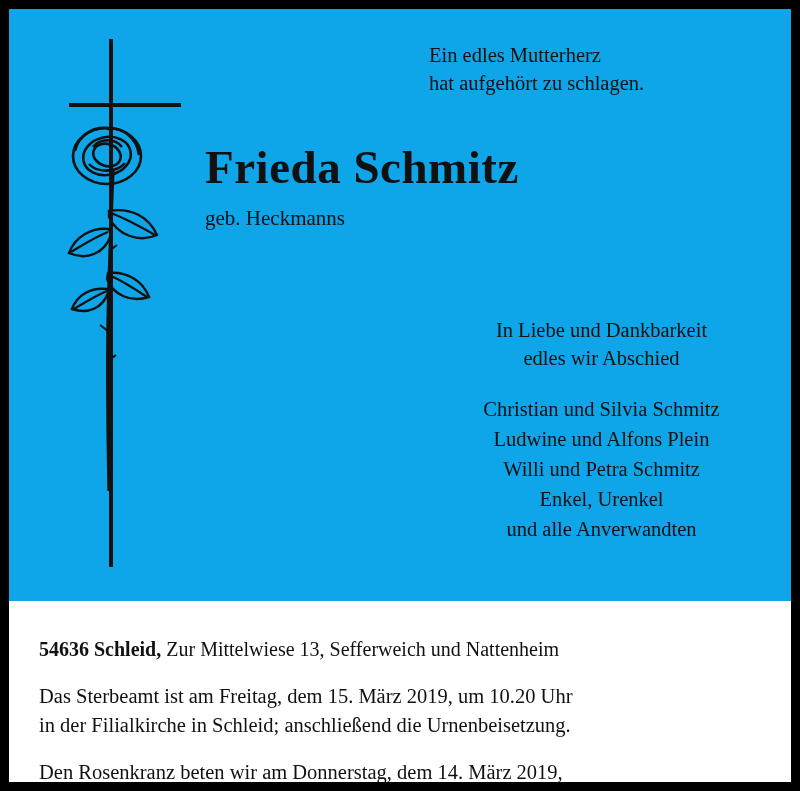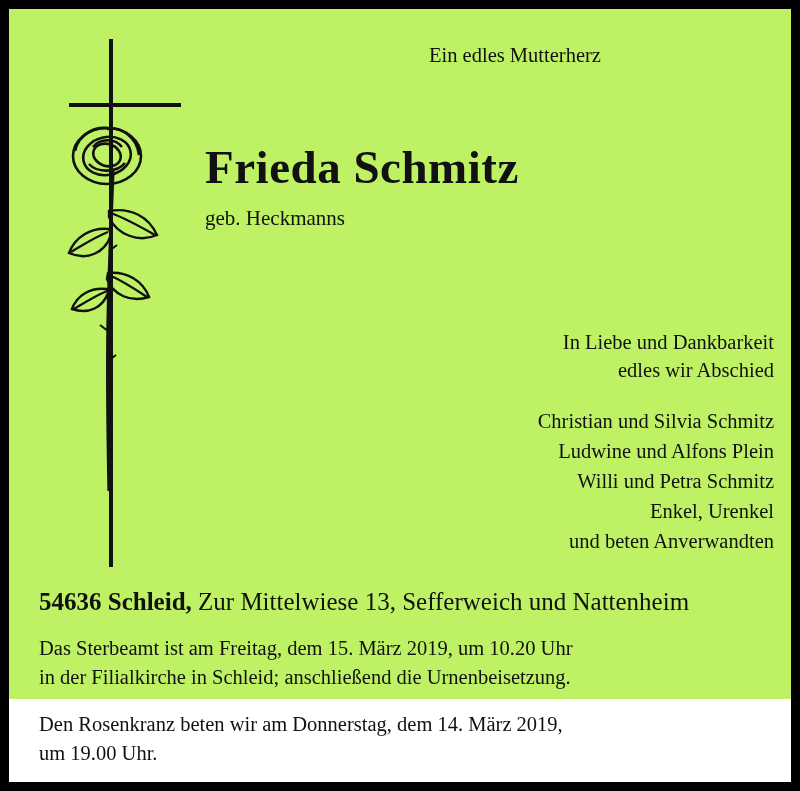--- a/index.html
+++ b/index.html
@@ -32,9 +32,9 @@
     left: 9px;
     top: 9px;
     width: 782px;
-    height: 690px;
+    height: 592px;
     box-sizing: border-box;
-    background: #bef264;
+    background: #0ea5e9;
   }
 
   

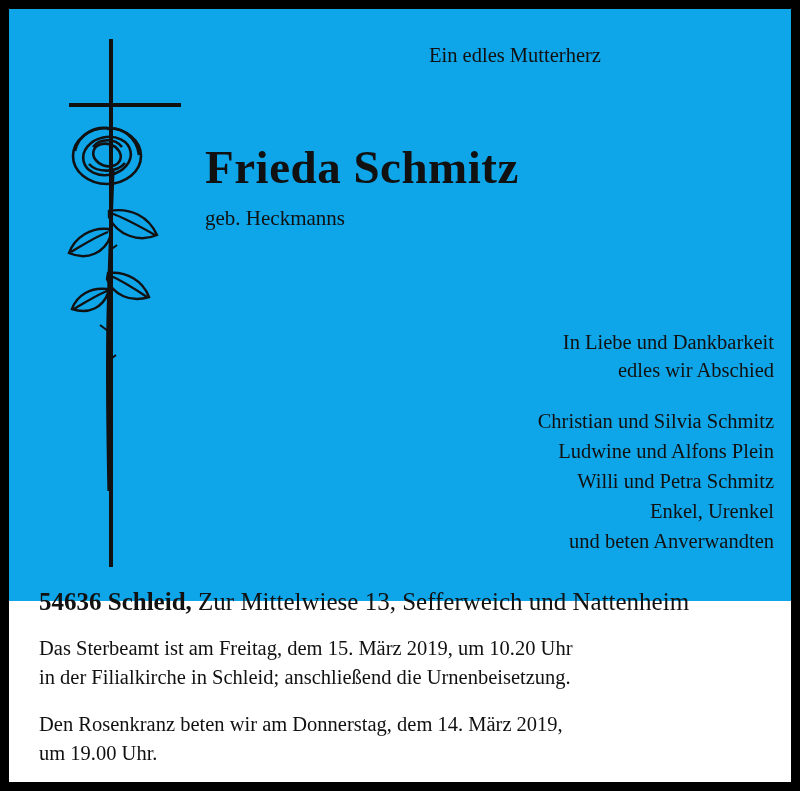--- a/index.html
+++ b/index.html
@@ -169,6 +169,7 @@
 
     <div class="top-verse">
       <div>Ein edles Mutterherz</div>
+      <div>hat aufgehört zu schlagen.</div>
     </div>
 
     <div class="name-block">

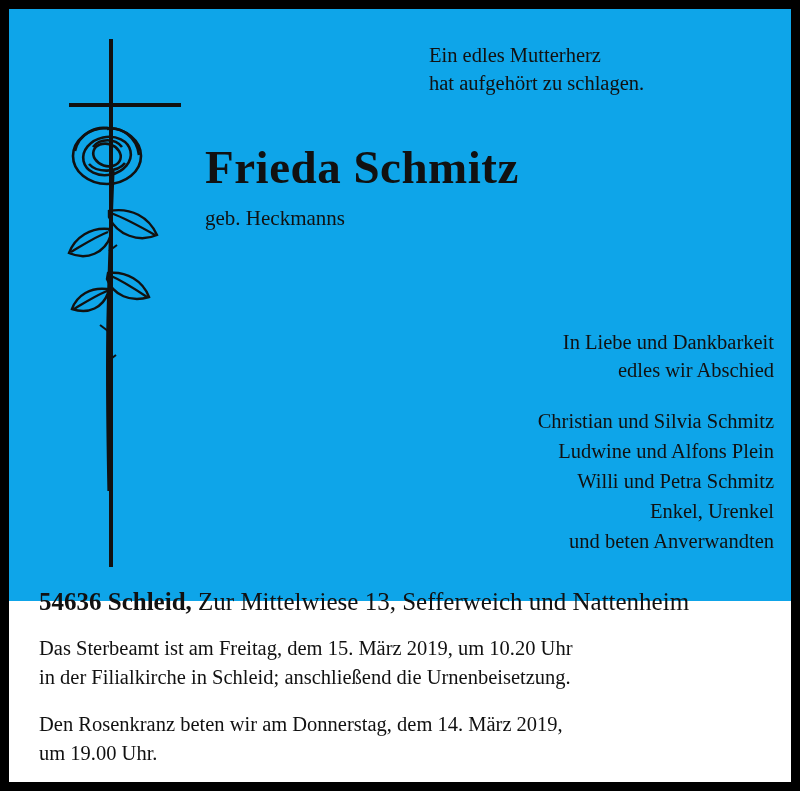--- a/index.html
+++ b/index.html
@@ -88,9 +88,9 @@
   .mourn-block {
     position: absolute;
     left: 420px;
-    top: 319px;
+    top: 307px;
     width: 345px;
-    text-align: right;
+    text-align: center;
   }
   .mourn-intro {
     font-size: 20.5px;

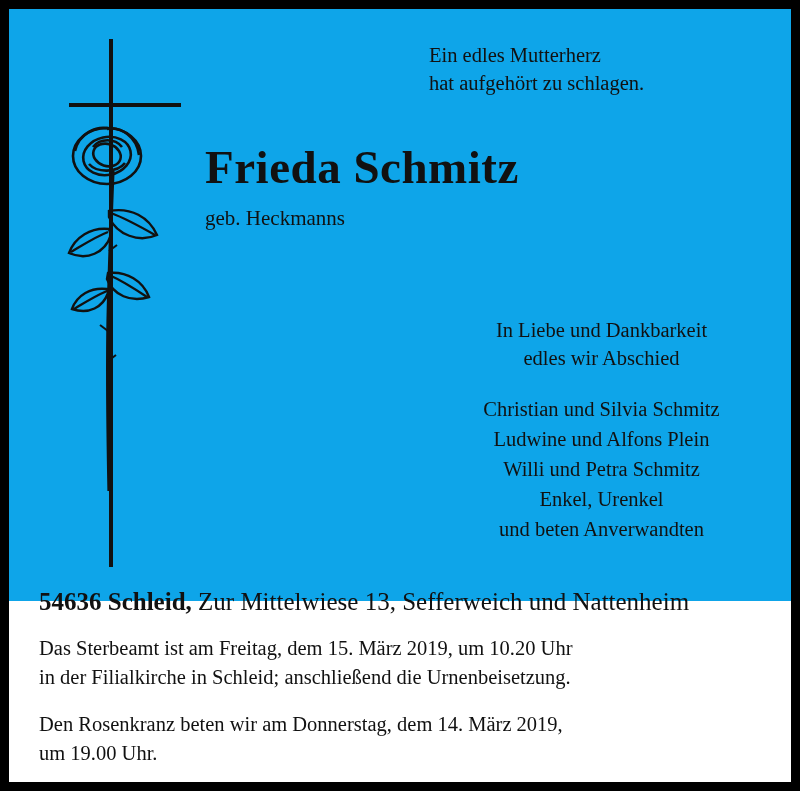--- a/index.html
+++ b/index.html
@@ -187,7 +187,7 @@
         <div>Ludwine und Alfons Plein</div>
         <div>Willi und Petra Schmitz</div>
         <div>Enkel, Urenkel</div>
-        <div>und beten Anverwandten</div>
+        <div>und alle Anverwandten</div>
       </div>
     </div>
 

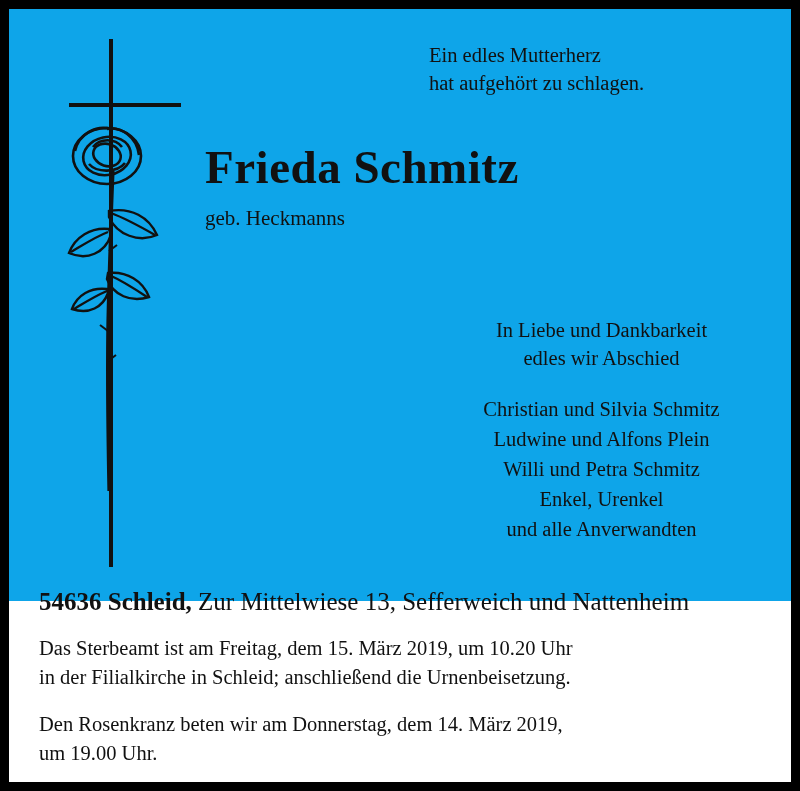--- a/index.html
+++ b/index.html
@@ -113,9 +113,10 @@
     line-height: 29px;
   }
   .footer-addr {
-    font-size: 25px;
+    font-size: 20px;
     line-height: 29px;
     margin-bottom: 18px;
+    margin-top: 48px;
   }
   .footer-addr b {
     font-weight: bold;

